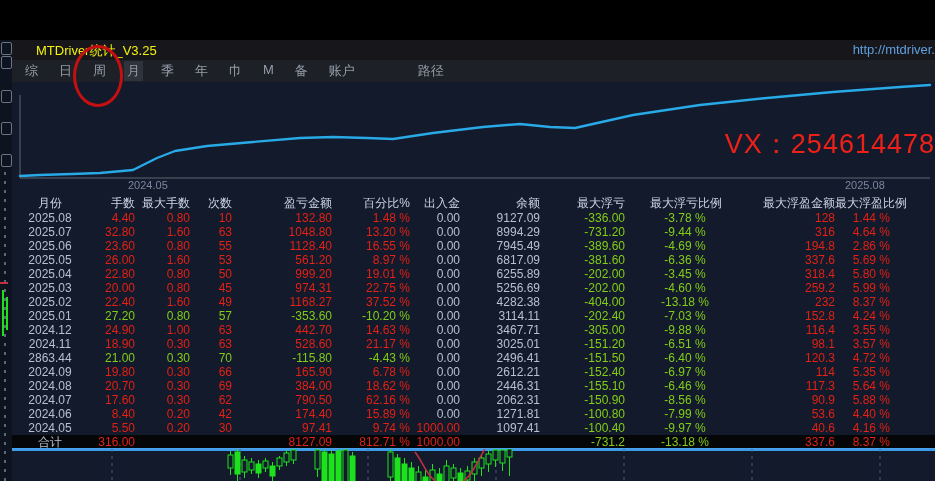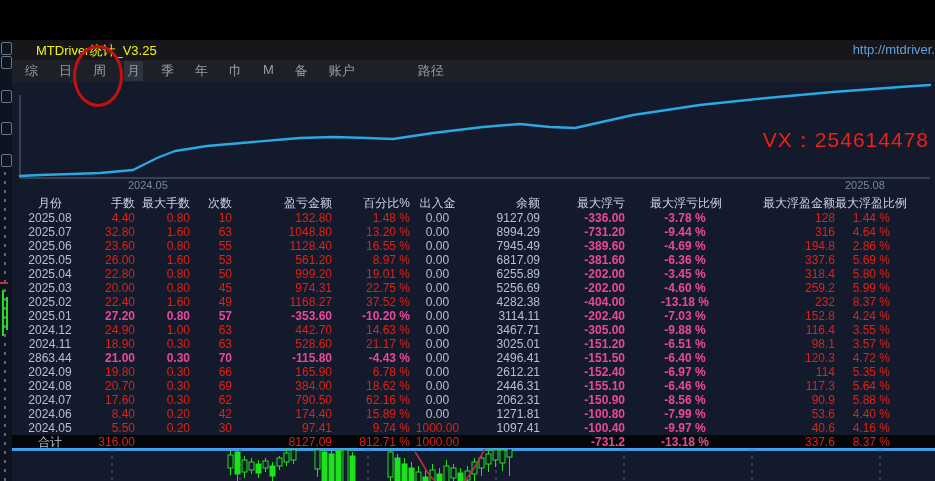--- a/index.html
+++ b/index.html
@@ -22,7 +22,7 @@
   .equity svg{position:absolute;left:0;top:0;}
   .xlab{position:absolute;top:97px;color:#7b87a0;font-size:11px;}
   .xlab.l{left:116px;} .xlab.r{left:833px;}
-  .vx{position:absolute;right:6px;top:44px;color:#ef2018;font-size:21px;letter-spacing:1px;white-space:nowrap;}
+  .vx{position:absolute;right:0;top:44px;color:#ef2018;font-size:27px;letter-spacing:1px;white-space:nowrap;}
   
   .table{position:absolute;left:12px;top:156px;width:923px;}
   .trow{display:flex;height:14px;line-height:14px;font-size:12px;white-space:nowrap;}

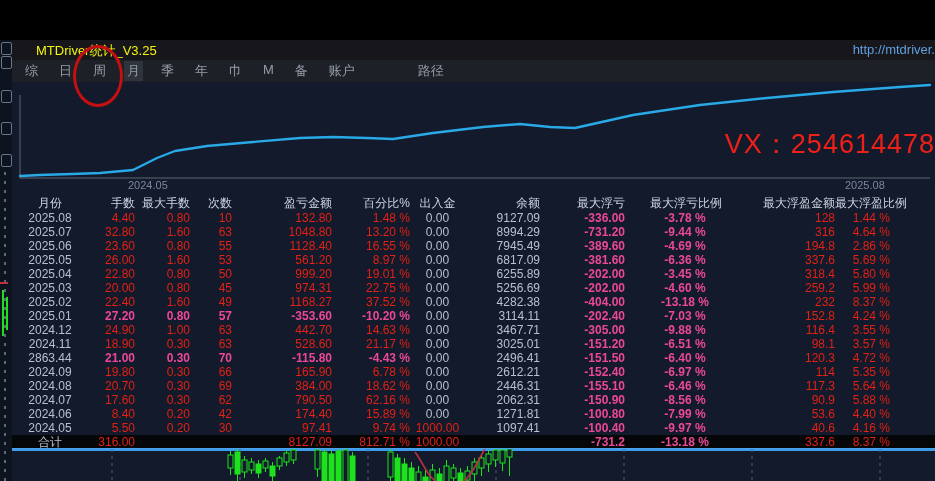--- a/index.html
+++ b/index.html
@@ -35,7 +35,7 @@
   .c3{width:45px;text-align:right;padding-right:10px;}
   .c4{width:95px;text-align:right;padding-right:5px;}
   .c5{width:78px;text-align:right;padding-right:5px;}
-  .c6{width:60px;text-align:center;padding-right:15px;}
+  .c6{width:60px;text-align:right;padding-right:15px;}
   .c7{width:85px;text-align:right;padding-right:20px;}
   .c8{width:90px;text-align:right;padding-right:25px;}
   .c9{width:95px;text-align:center;padding-right:25px;}

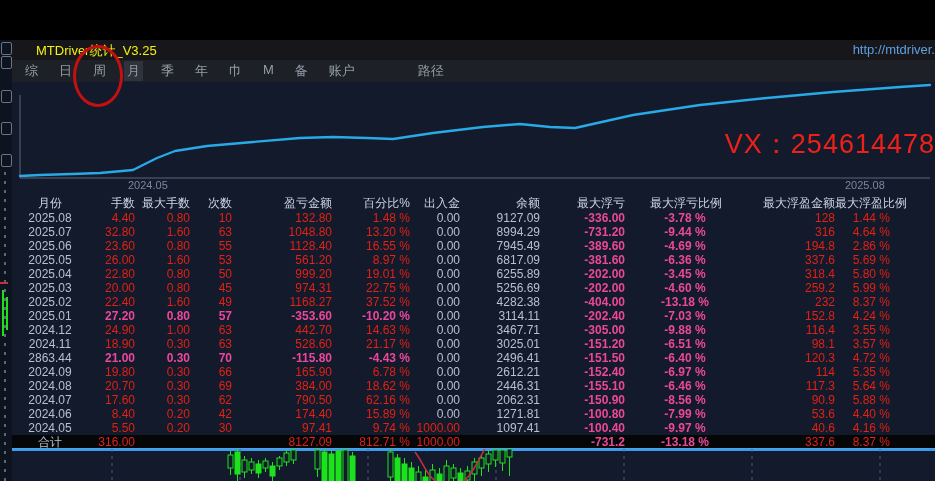--- a/index.html
+++ b/index.html
@@ -41,7 +41,7 @@
   .c9{width:95px;text-align:center;padding-right:25px;}
   .c10{width:90px;text-align:right;padding-left:18px;}
   .c11{width:100px;text-align:right;padding-right:45px;}
-  .t-lab{color:#b7c0ce;} .t-red{color:#e32114;} .t-grn{color:#ec4899;font-weight:bold;}
+  .t-lab{color:#b7c0ce;} .t-red{color:#e32114;} .t-grn{color:#84cc16;}
   
   .candles{position:absolute;left:12px;top:409px;width:923px;height:65px;}
   .blue-line{position:absolute;left:12px;top:408px;width:923px;height:1px;background:#4aa3e8;}

